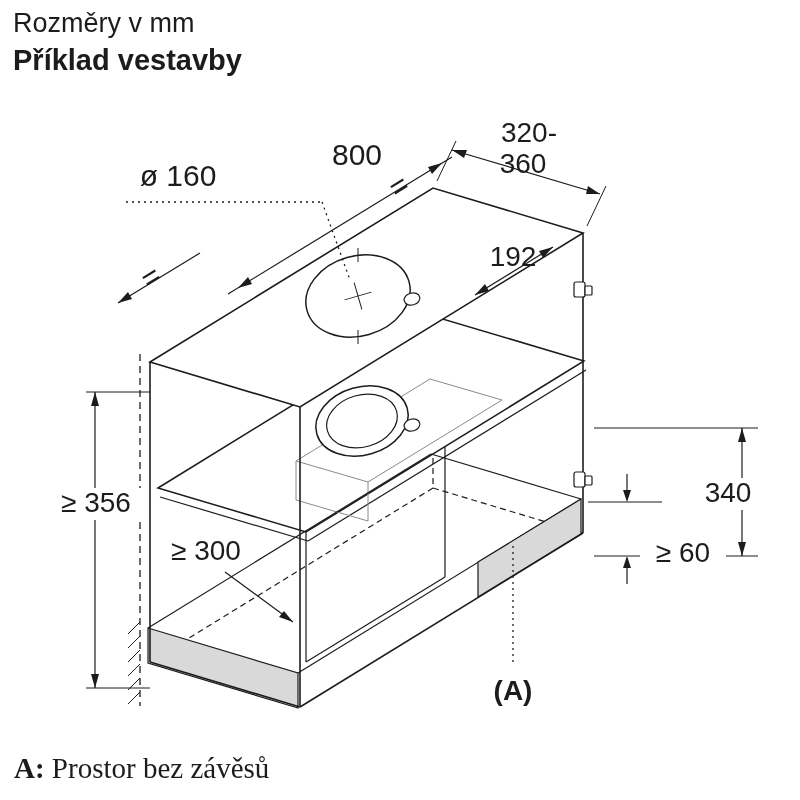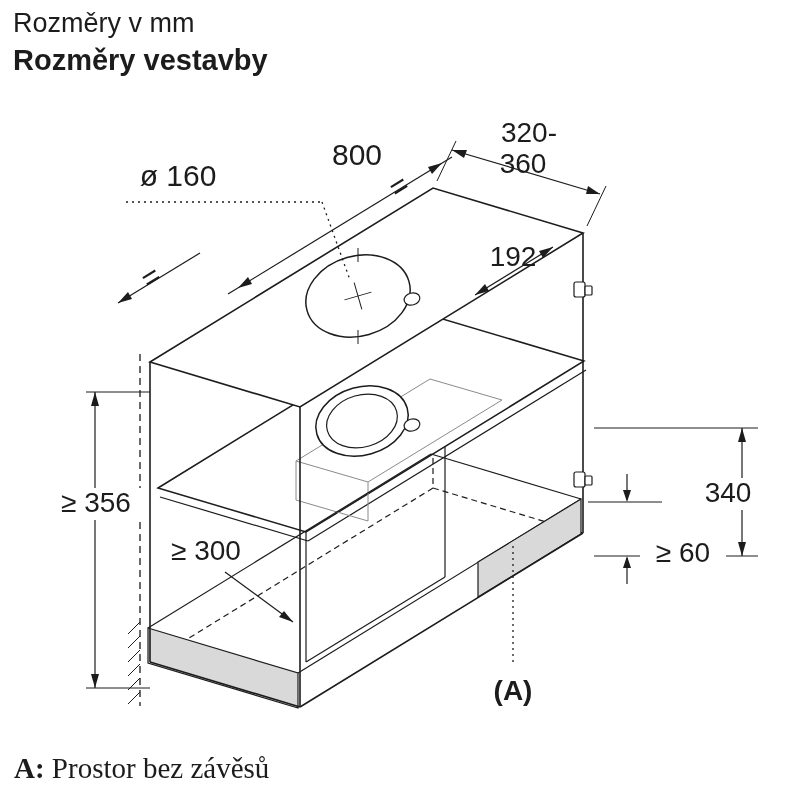--- a/index.html
+++ b/index.html
@@ -23,7 +23,7 @@
 <div class="page">
 
   <div class="title-line1">Rozměry v mm</div>
-  <div class="title-line2">Rozměry vestavby</div>
+  <div class="title-line2">Příklad vestavby</div>
 
   <svg class="drawing" width="800" height="800" viewBox="0 0 800 800">
 

